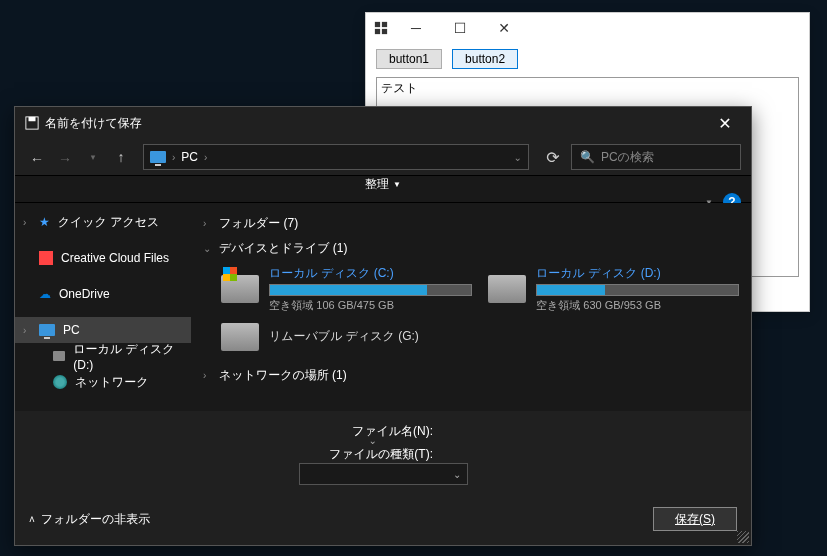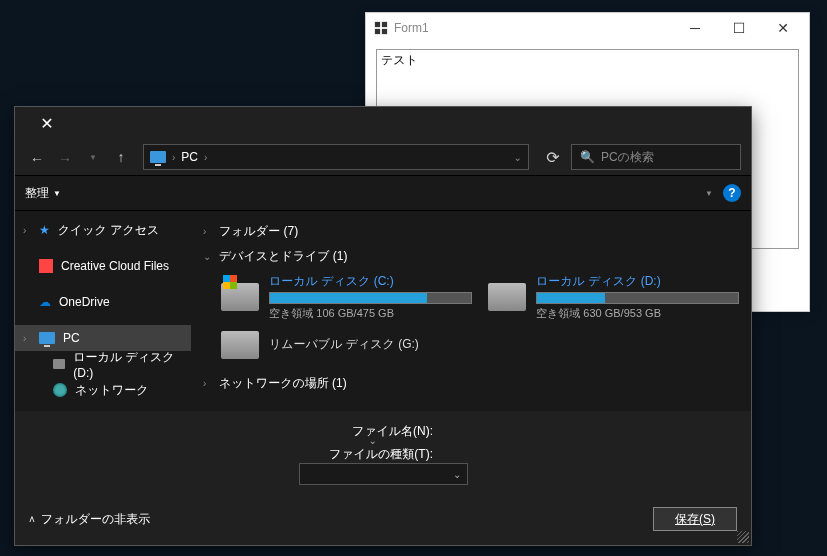--- a/index.html
+++ b/index.html
@@ -88,7 +88,6 @@
         <rect x="1" y="9" width="6" height="6" fill="#333"></rect>
         <rect x="9" y="9" width="6" height="6" fill="#333"></rect>
       </svg>
-    <span class="form-title">Form1</span>
     <div class="form-ctrl">─</div>
     <div class="form-ctrl">☐</div>
     <div class="form-ctrl">✕</div>

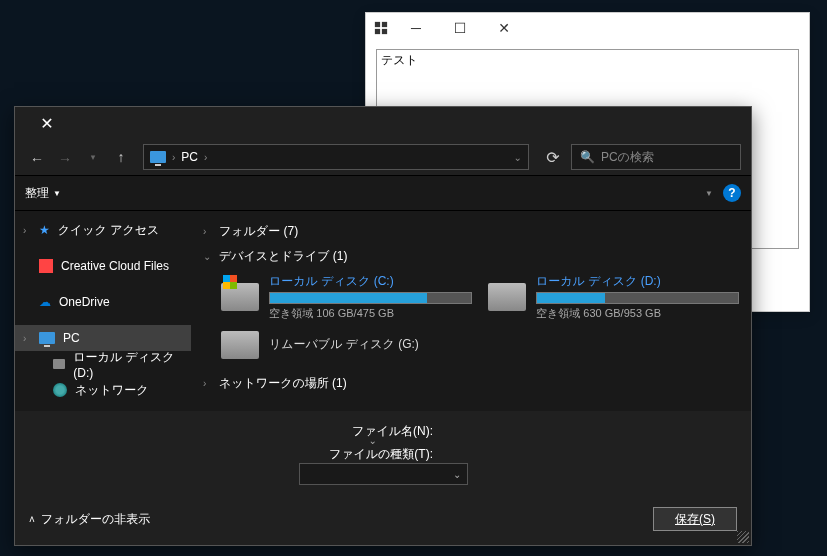--- a/index.html
+++ b/index.html
@@ -93,6 +93,10 @@
     <div class="form-ctrl">✕</div>
   </div>
   <div class="form-body">
+    <div class="form-buttons">
+      <button class="form-btn">button1</button>
+      <button class="form-btn selected">button2</button>
+    </div>
     <textarea class="form-textarea" style="">テスト</textarea>
   </div>
 </div>

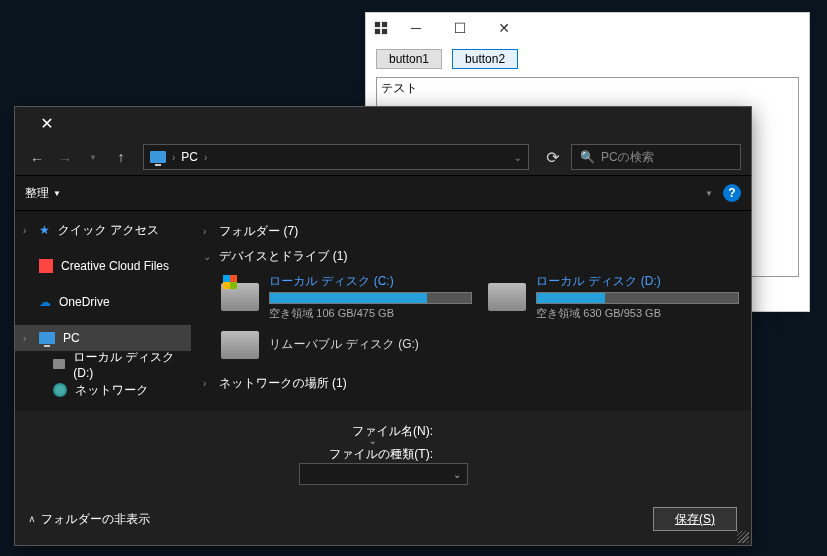--- a/index.html
+++ b/index.html
@@ -103,6 +103,13 @@
 
 <div class="save-dialog">
   <div class="dlg-titlebar">
+    <div class="dlg-title">
+      <svg width="14" height="14" viewBox="0 0 16 16">
+          <rect x="1" y="1" width="14" height="14" fill="none" stroke="#fff" stroke-width="1"></rect>
+          <rect x="4" y="1" width="8" height="5" fill="#fff"></rect>
+        </svg>
+      <span>名前を付けて保存</span>
+    </div>
     <div class="dlg-close">✕</div>
   </div>
 

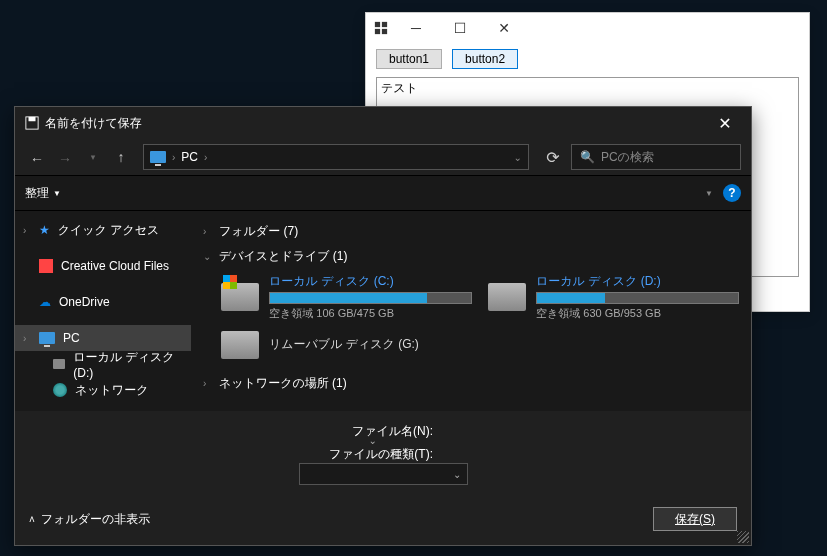--- a/index.html
+++ b/index.html
@@ -31,7 +31,7 @@
 .refresh-btn { width: 28px; height: 26px; display: flex; align-items: center; justify-content: center; color: #ccc; }
 .search-box { width: 170px; height: 26px; background: #191919; border: 1px solid #535353; display: flex; align-items: center; padding: 0 8px; gap: 6px; font-size: 12px; color: #888; }
 
-.dlg-toolbar { height: 36px; background: #191919; display: flex; align-items: center; padding: 0 10px; font-size: 12px; border-top: 1px solid #000; border-bottom: 1px solid #000; }
+.dlg-toolbar { height: 28px; background: #191919; display: flex; align-items: center; padding: 0 10px; font-size: 12px; border-top: 1px solid #000; border-bottom: 1px solid #000; flex-direction: column; }
 .organize { display: flex; align-items: center; gap: 4px; }
 .toolbar-right { margin-left: auto; display: flex; align-items: center; gap: 10px; }
 .view-grid { display: grid; grid-template-columns: repeat(3,3px); gap: 1px; }

